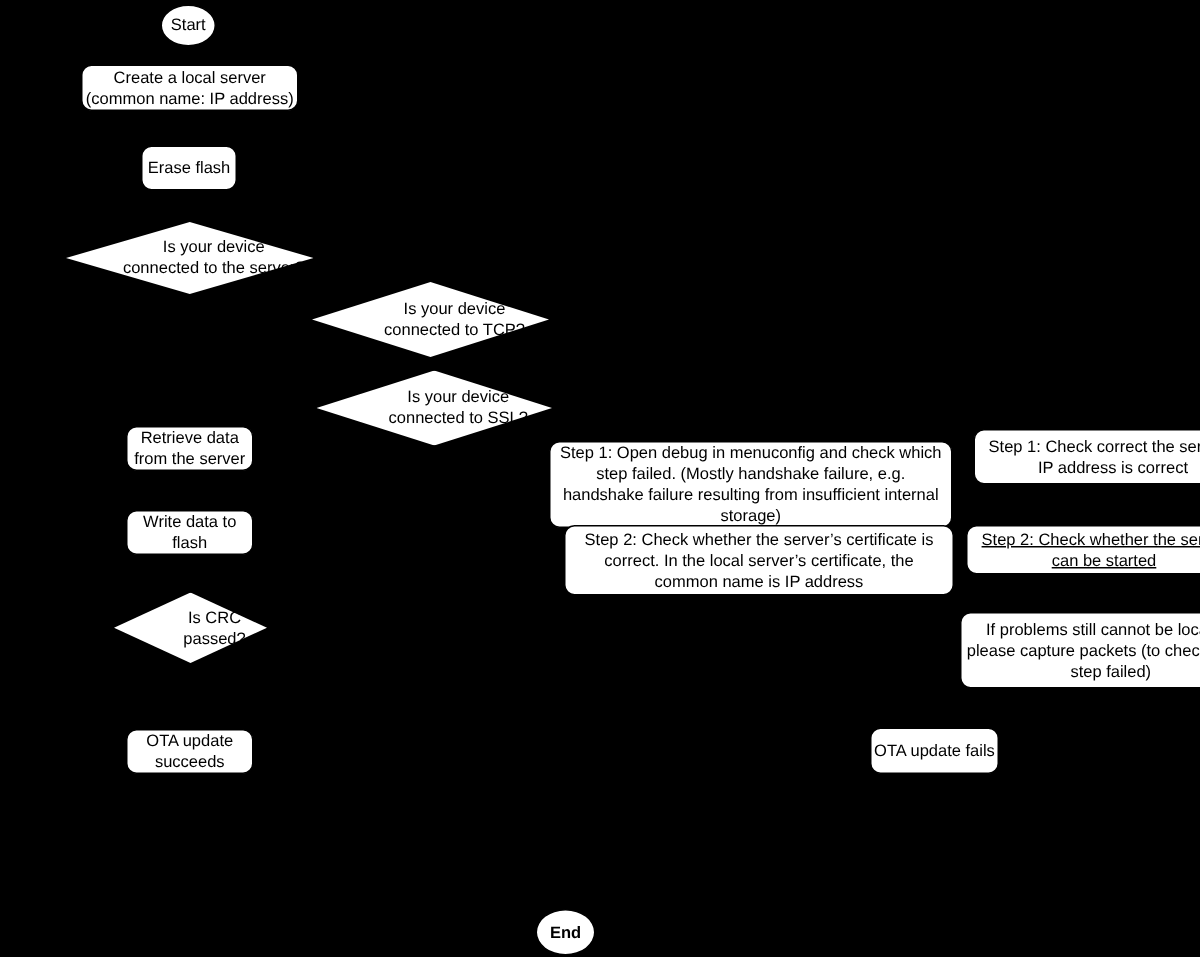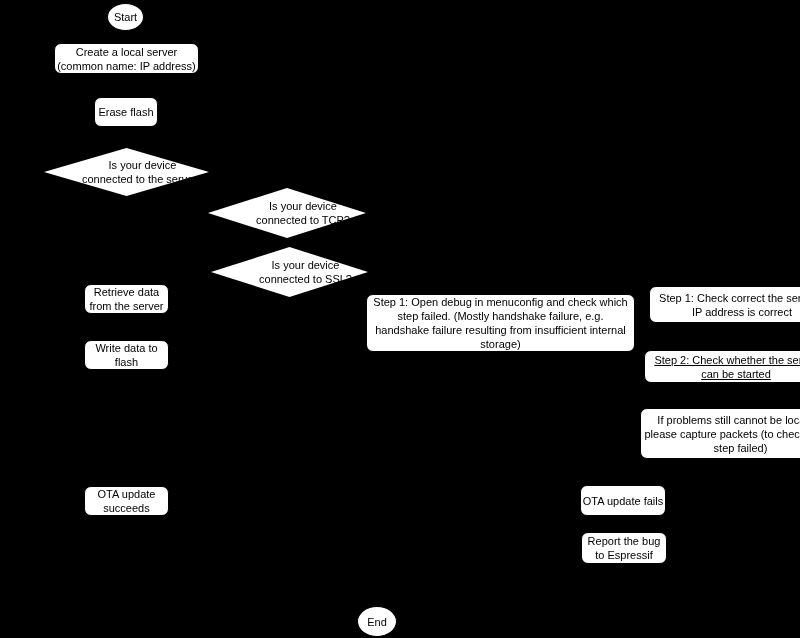--- a/index.html
+++ b/index.html
@@ -123,6 +123,11 @@
 storage)</span>
   </div>
 
+  <div class="node rect n-mid-step2">
+    <span class="label">Step 2: Check whether the server’s certificate is
+correct. In the local server’s certificate, the
+common name is IP address</span>
+  </div>
 
 
   <div class="node rect n-right-step1">

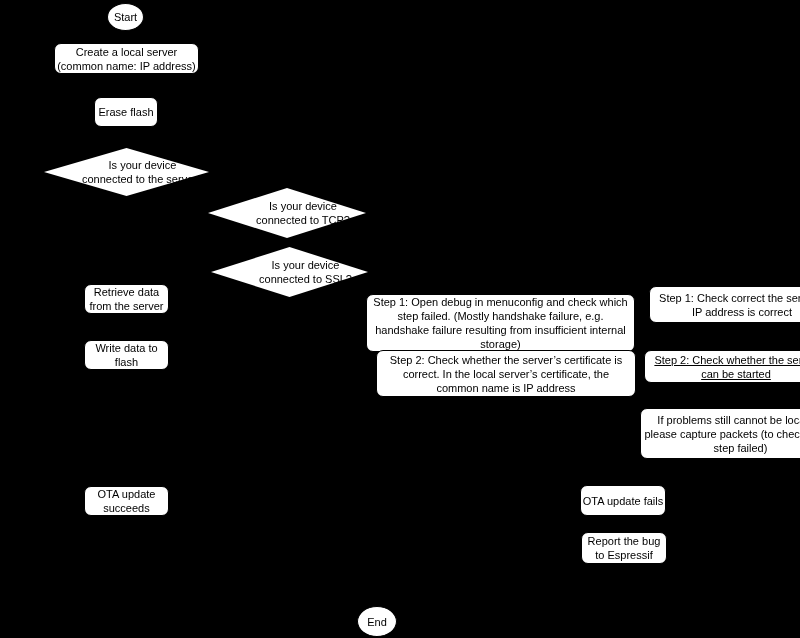--- a/index.html
+++ b/index.html
@@ -110,6 +110,10 @@
 flash</span>
   </div>
 
+  <div class="node diamond n-dia-crc">
+    <span class="shape"></span>
+    <span class="label">Is CRC passed?</span>
+  </div>
 
   <div class="node rect n-ota-succeeds">
     <span class="label">OTA update

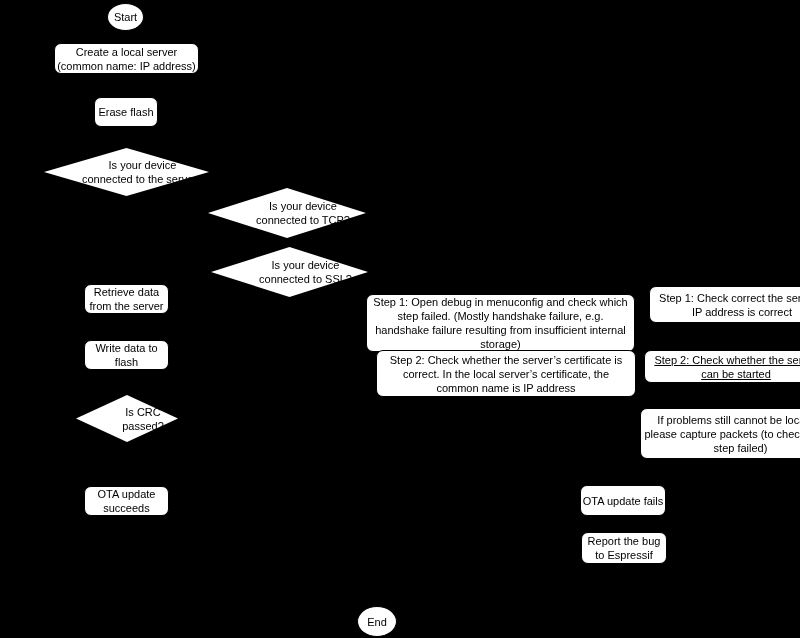--- a/index.html
+++ b/index.html
@@ -154,10 +154,6 @@
     <span class="label">OTA update fails</span>
   </div>
 
-  <div class="node rect n-report">
-    <span class="label">Report the bug
-to Espressif</span>
-  </div>
 
   <div class="node ellipse n-end">
     <span class="label">End</span>

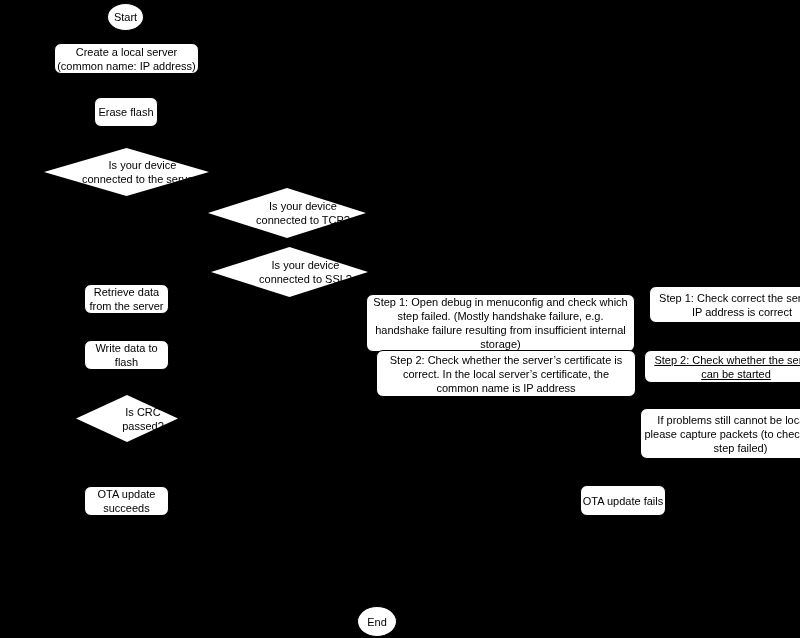--- a/index.html
+++ b/index.html
@@ -62,7 +62,7 @@
   .n-right-if     {left:597px; top:408px; width:201px; height:51px;}
   .n-ota-fails    {left:537px; top:485px; width:86px;  height:31px;}
   .n-report       {left:538px; top:532px; width:86px;  height:32px;}
-  .n-end          {left:314px; top:606px; width:40px;  height:31px;}
+  .n-end          {left:314px; top:606px; width:40px;  height:31px;font-weight:bold;}
 </style>
 </head>
 <body>

